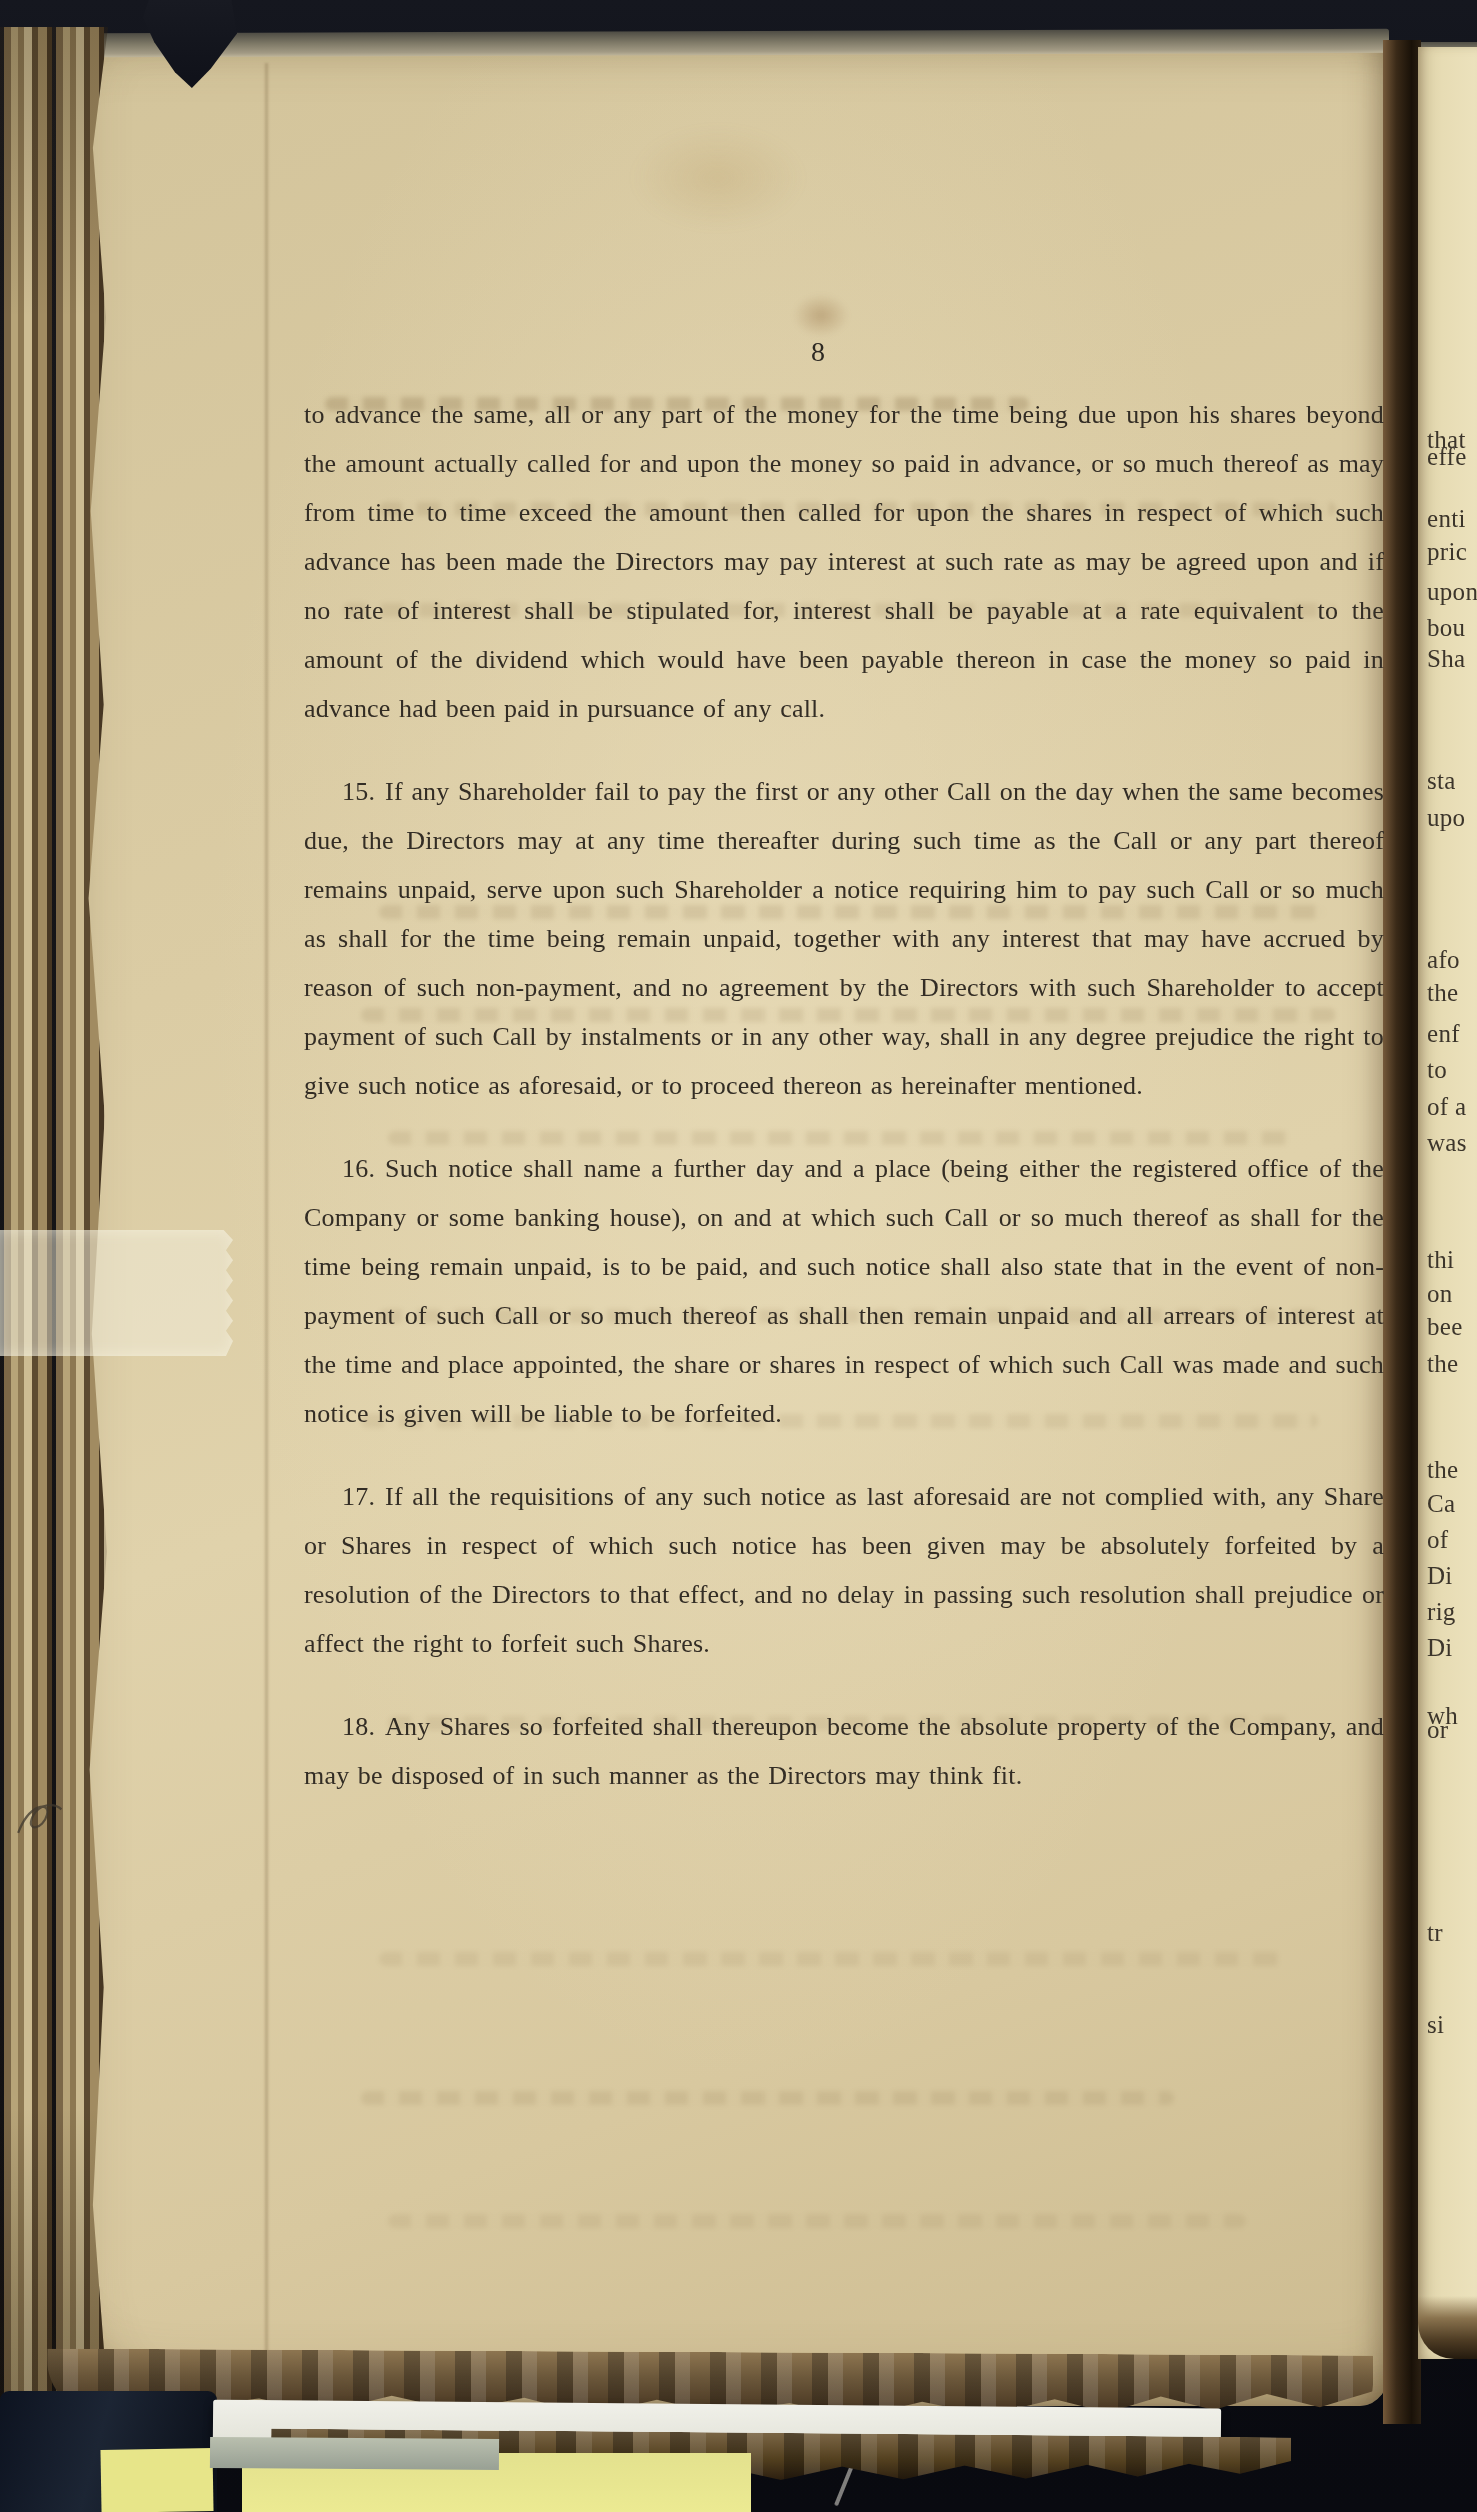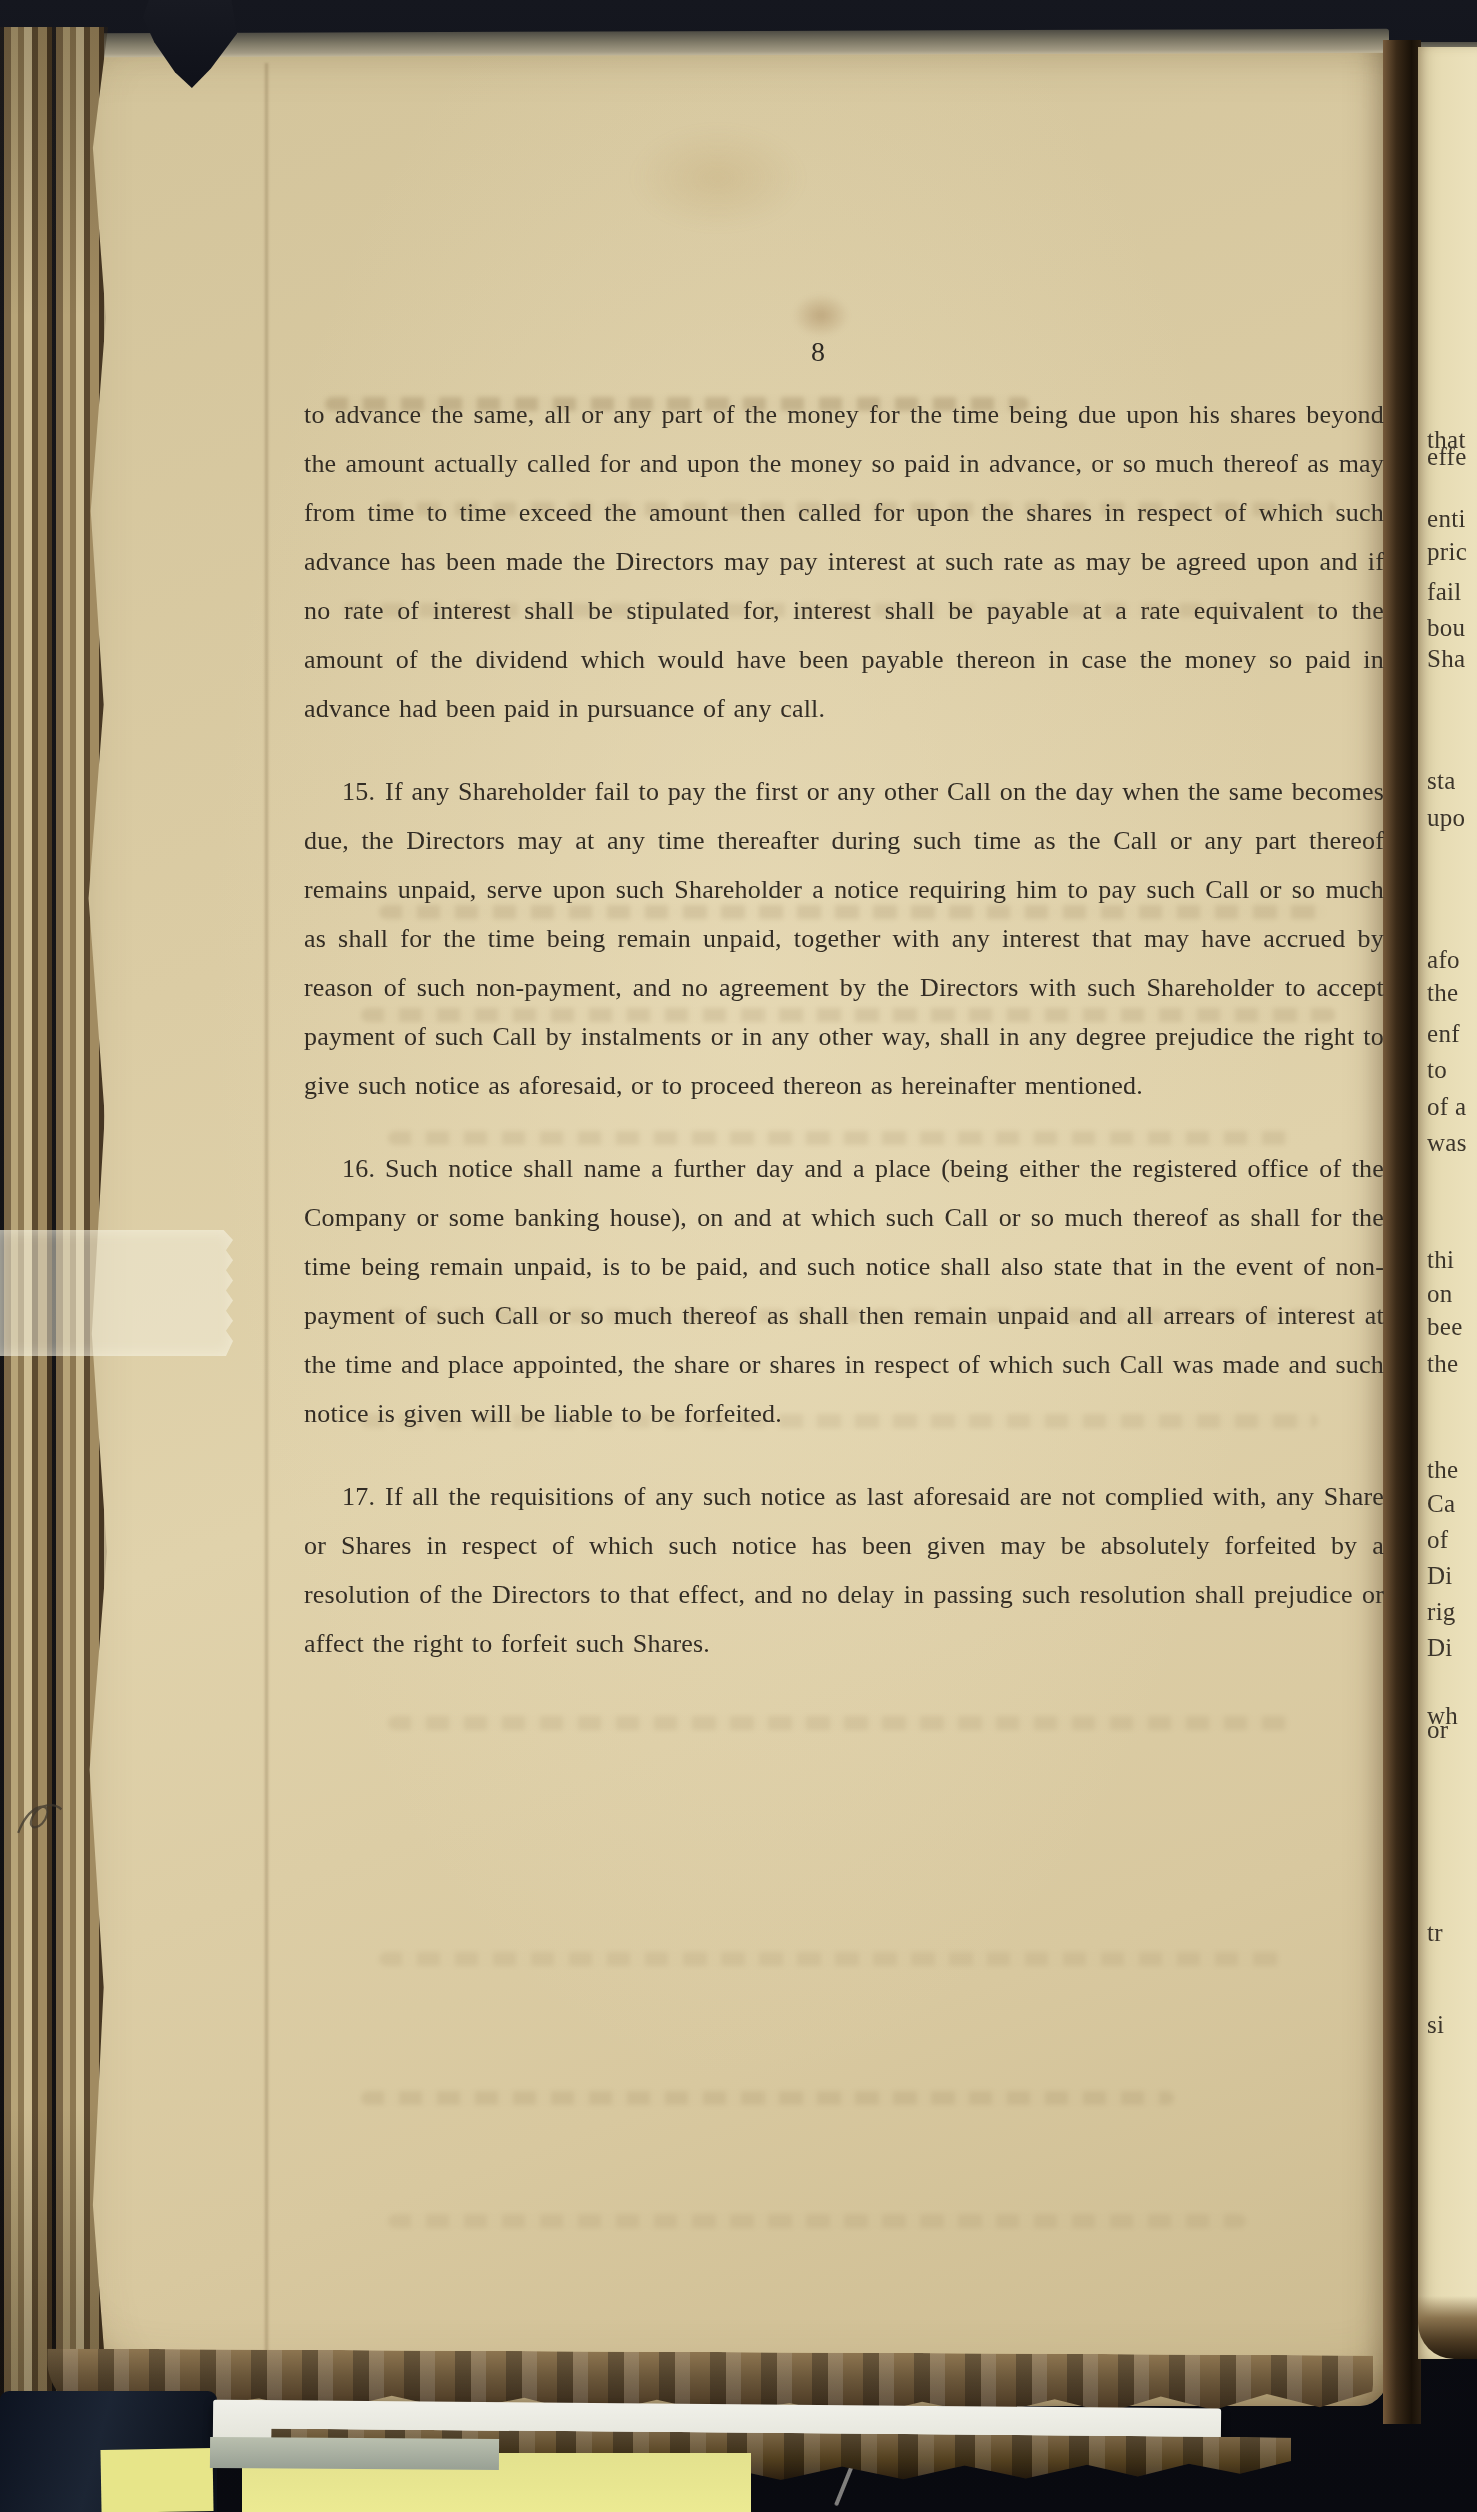--- a/index.html
+++ b/index.html
@@ -184,7 +184,7 @@
     <span class="frag" style="top:396px">effe</span>
     <span class="frag" style="top:458px">enti</span>
     <span class="frag" style="top:491px">pric</span>
-    <span class="frag" style="top:531px">fail</span>
+    <span class="frag" style="top:531px">upon</span>
     <span class="frag" style="top:567px">bou</span>
     <span class="frag" style="top:598px">Sha</span>
     <span class="frag" style="top:720px">sta</span>

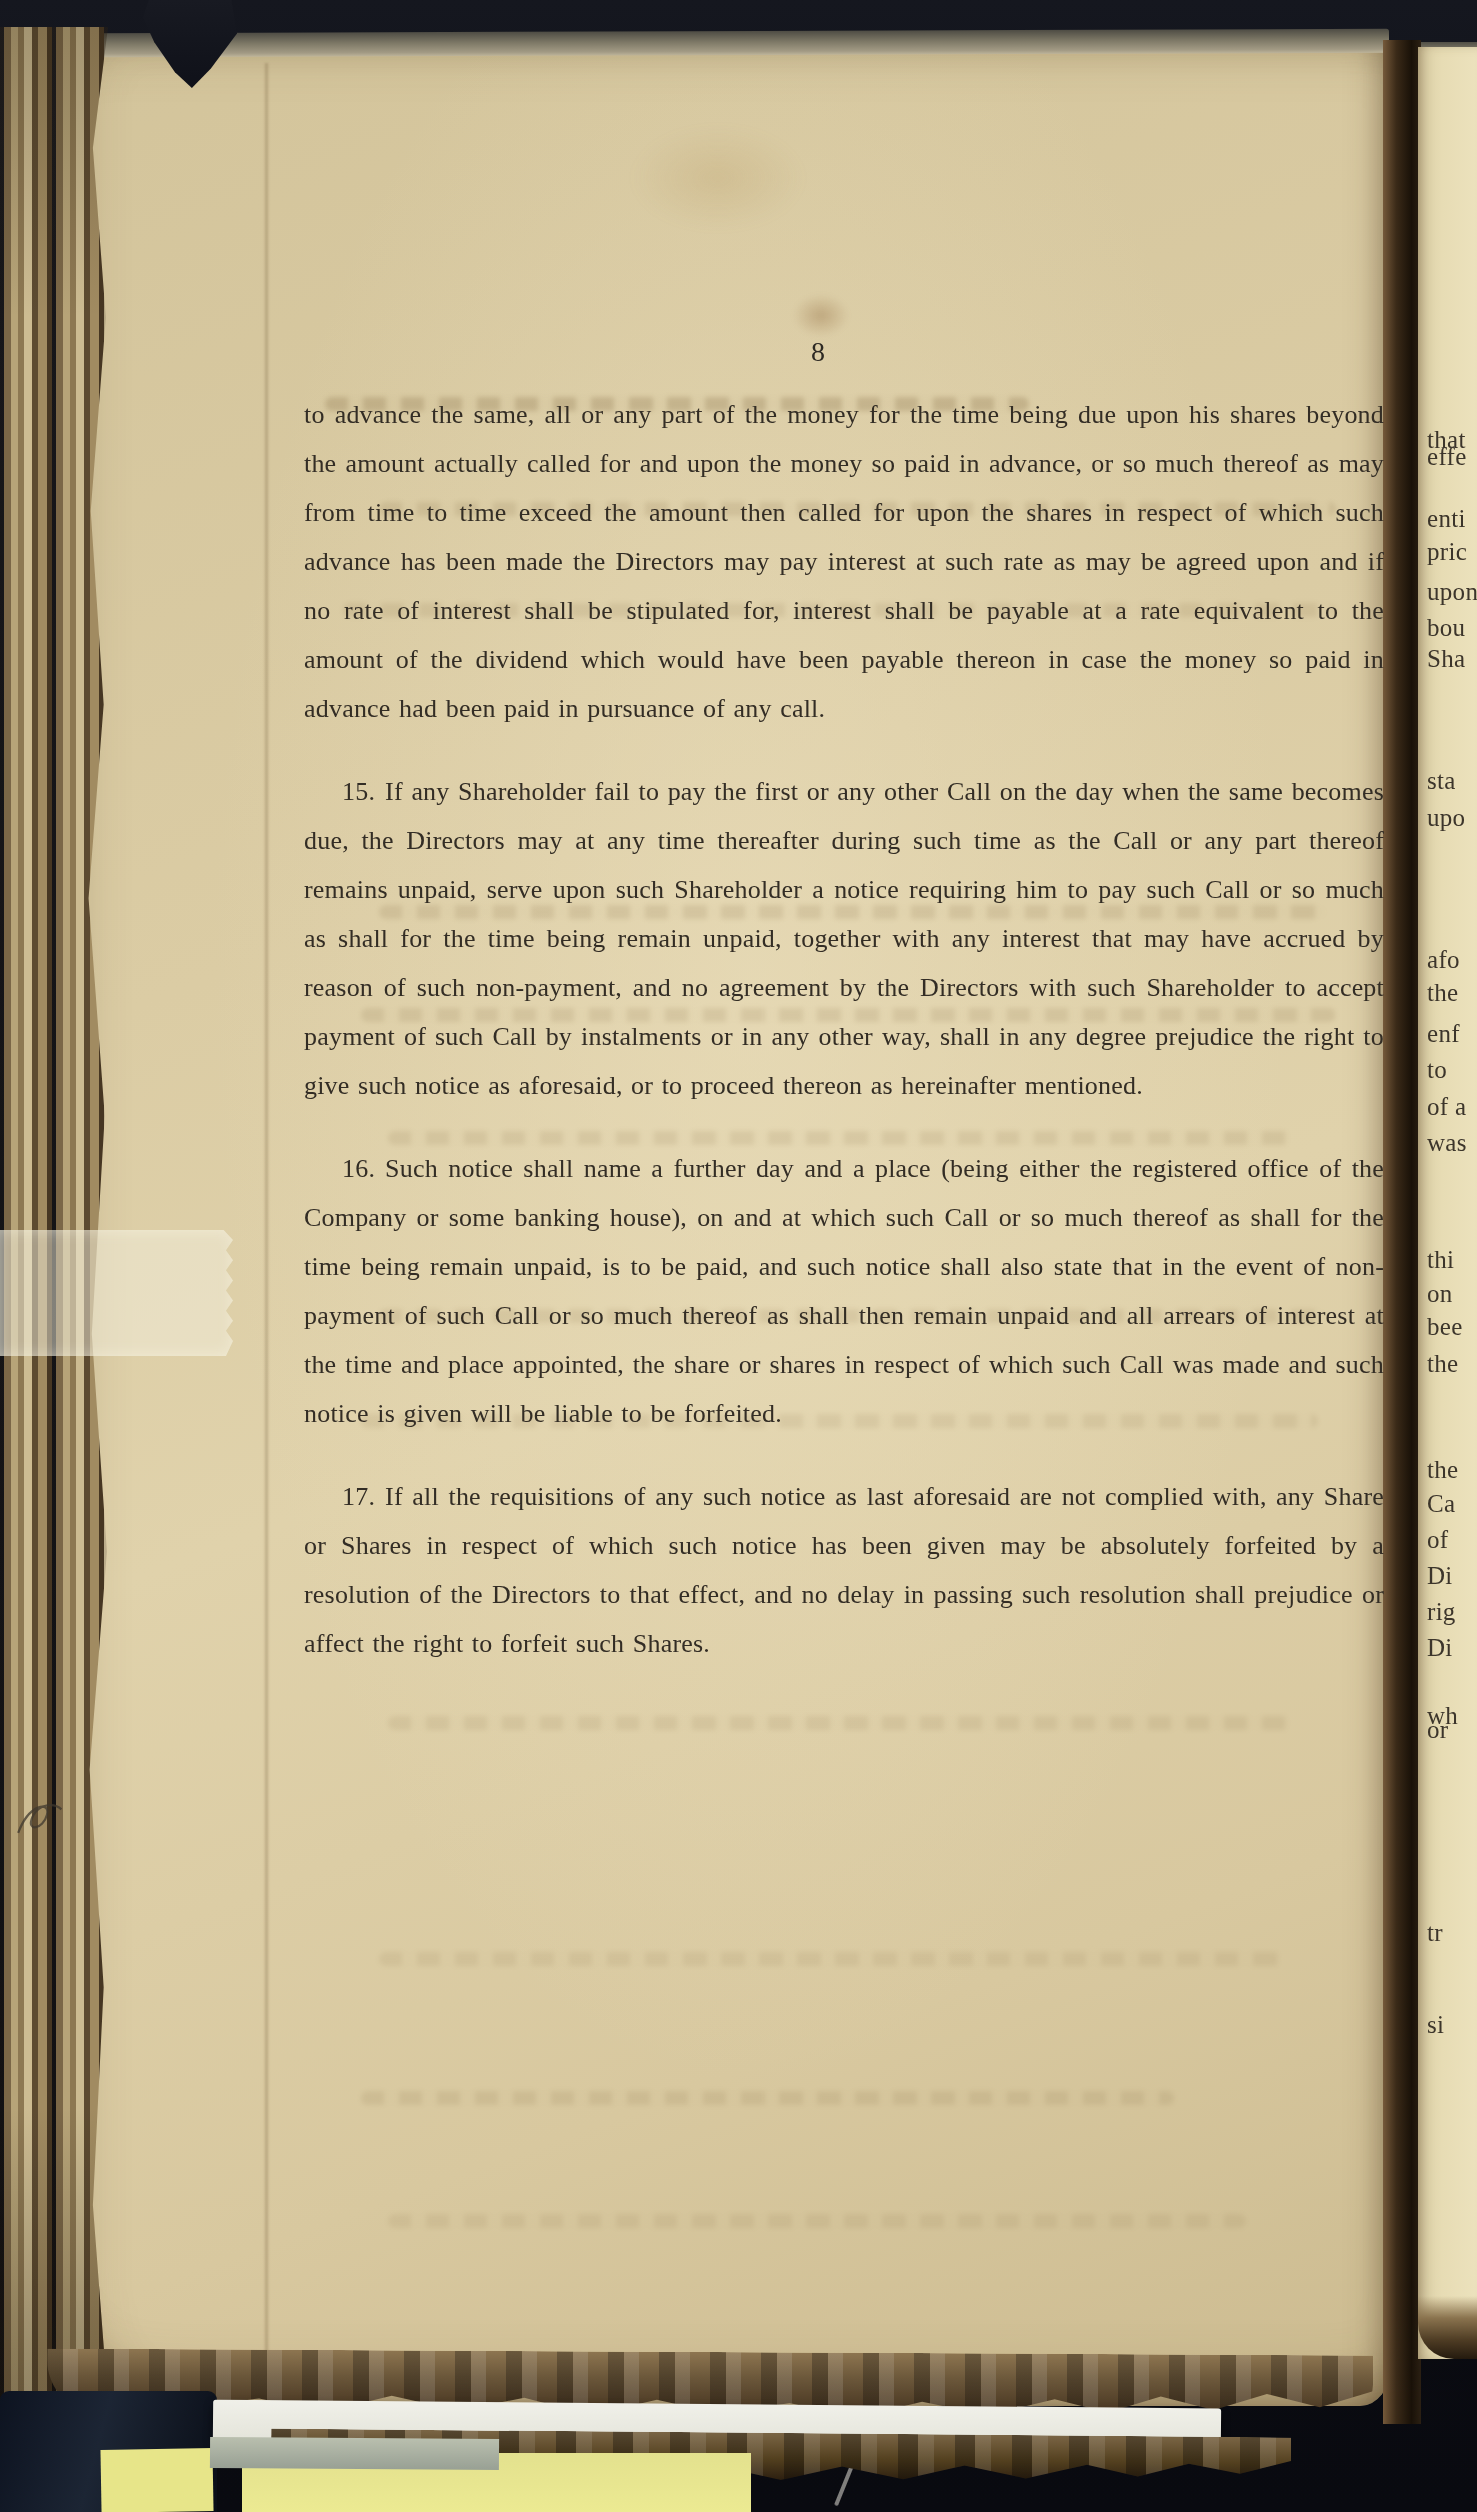--- a/index.html
+++ b/index.html
@@ -166,6 +166,7 @@
     <p class="para numbered"><span class="pnum">15.</span><span>If any Shareholder fail to pay the first or any other Call on the day when the same becomes due, the Directors may at any time thereafter during such time as the Call or any part thereof remains unpaid, serve upon such Shareholder a notice requiring him to pay such Call or so much as shall for the time being remain unpaid, together with any interest that may have accrued by reason of such non-payment, and no agreement by the Directors with such Shareholder to accept payment of such Call by instalments or in any other way, shall in any degree prejudice the right to give such notice as aforesaid, or to proceed thereon as hereinafter mentioned.</span></p>
     <p class="para numbered"><span class="pnum">16.</span><span>Such notice shall name a further day and a place (being either the registered office of the Company or some banking house), on and at which such Call or so much thereof as shall for the time being remain unpaid, is to be paid, and such notice shall also state that in the event of non-payment of such Call or so much thereof as shall then remain unpaid and all arrears of interest at the time and place appointed, the share or shares in respect of which such Call was made and such notice is given will be liable to be forfeited.</span></p>
     <p class="para numbered"><span class="pnum">17.</span><span>If all the requisitions of any such notice as last aforesaid are not complied with, any Share or Shares in respect of which such notice has been given may be absolutely forfeited by a resolution of the Directors to that effect, and no delay in passing such resolution shall prejudice or affect the right to forfeit such Shares.</span></p>
+    <p class="para numbered"><span class="pnum">18.</span><span>Any Shares so forfeited shall thereupon become the absolute property of the Company, and may be disposed of in such manner as the Directors may think fit.</span></p>
   </div>
 
   <div class="binding"></div>

